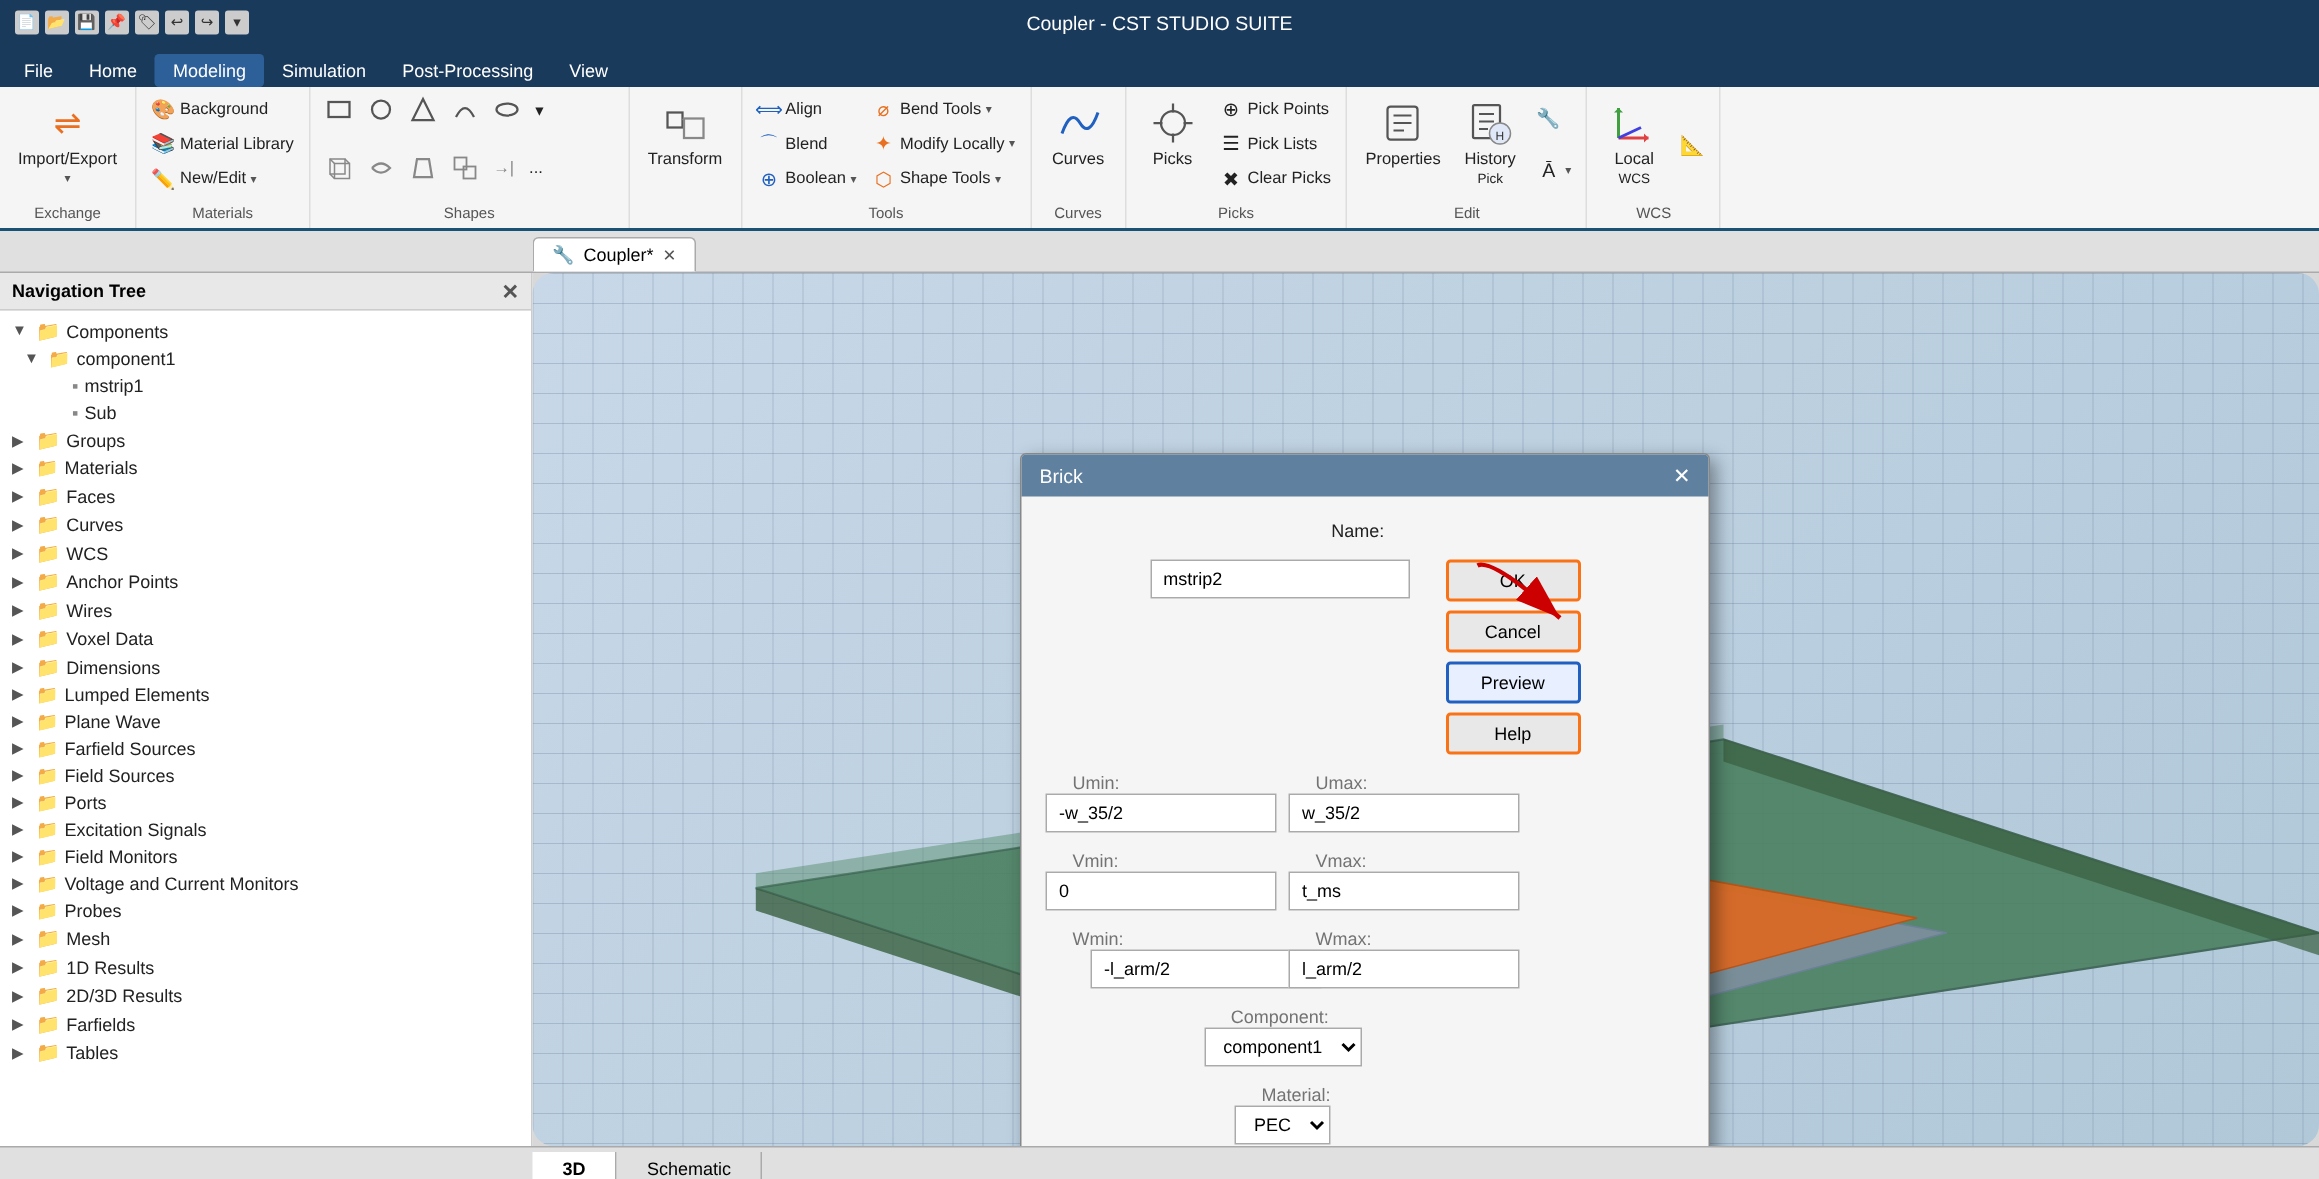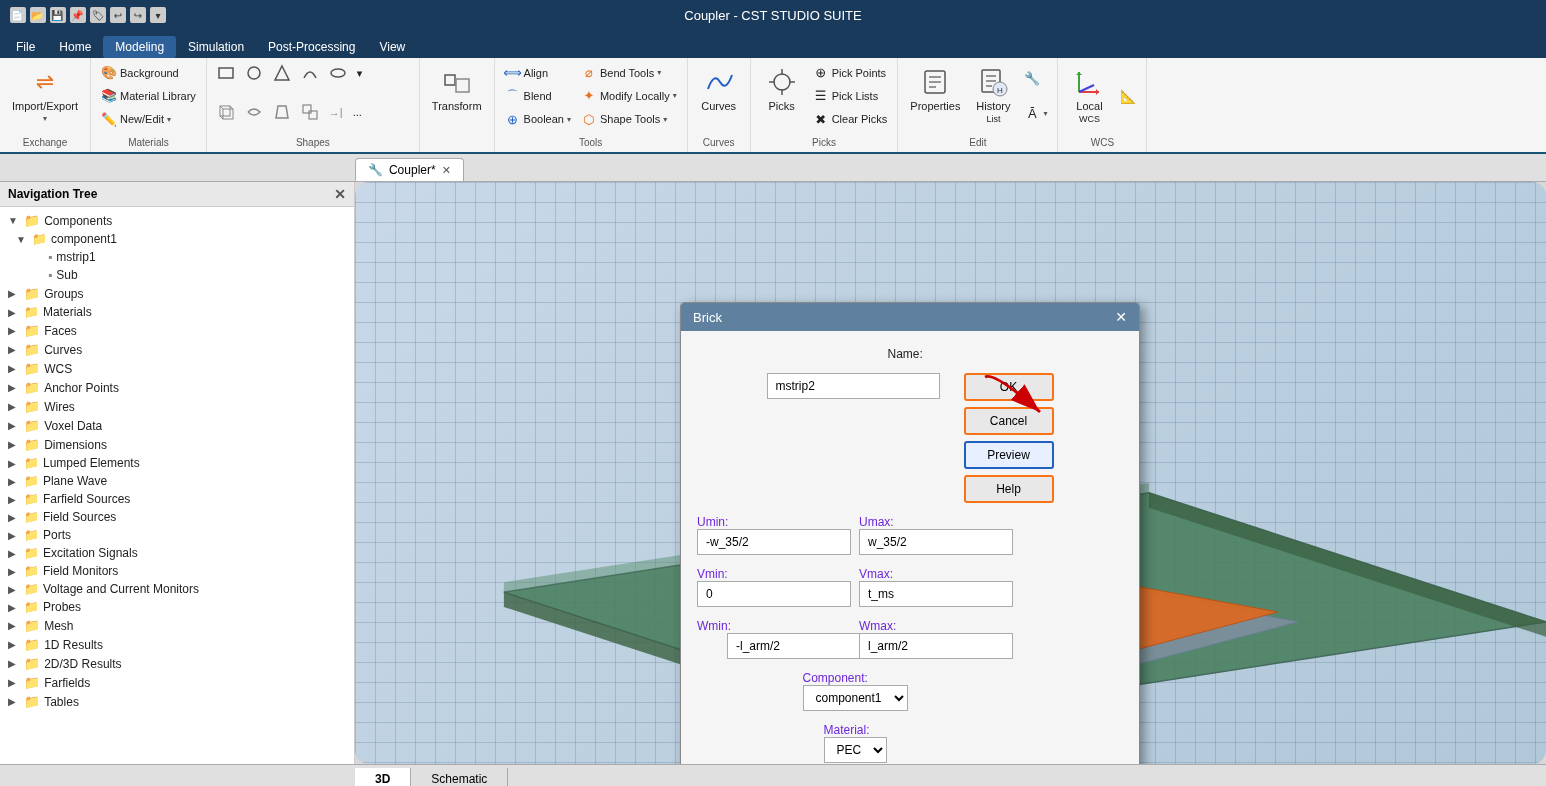--- a/index.html
+++ b/index.html
@@ -578,7 +578,7 @@
             </svg>
         </div>
         <span>History</span>
-        <span style="font-size:9px;">List</span>
+        <span style="font-size:9px;">Pick</span>
       </div>
       <div class="rb-stack">
         <div class="rb-small">

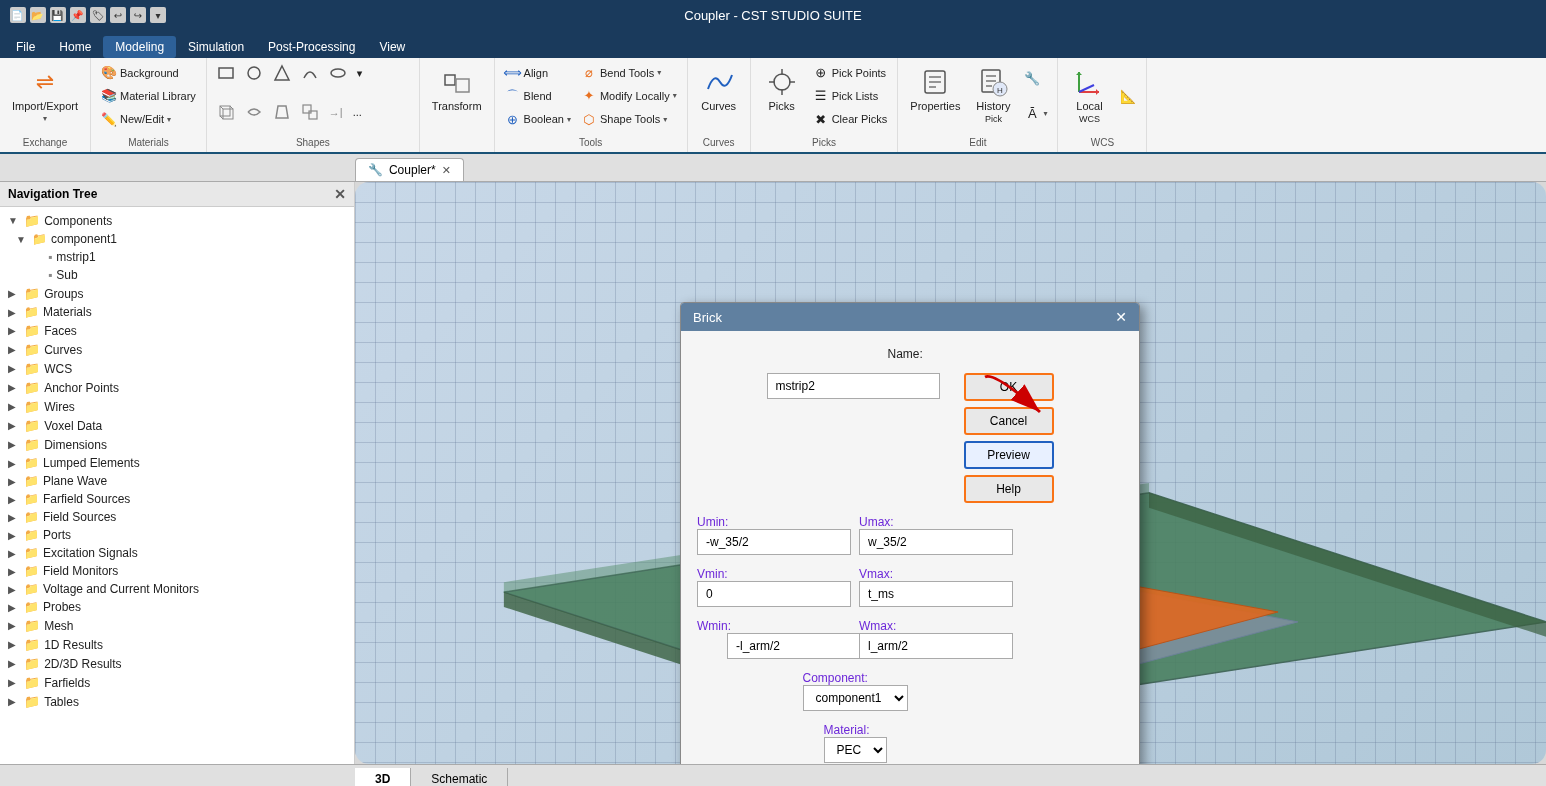--- a/index.html
+++ b/index.html
@@ -204,7 +204,8 @@
     }
     .dialog-field-label {
       font-size: 12px;
-      color: #6d28d9;
+      color: #737373;
+      margin-left: 18px;
     }
     .dialog-btn {
       padding: 5px 20px;

